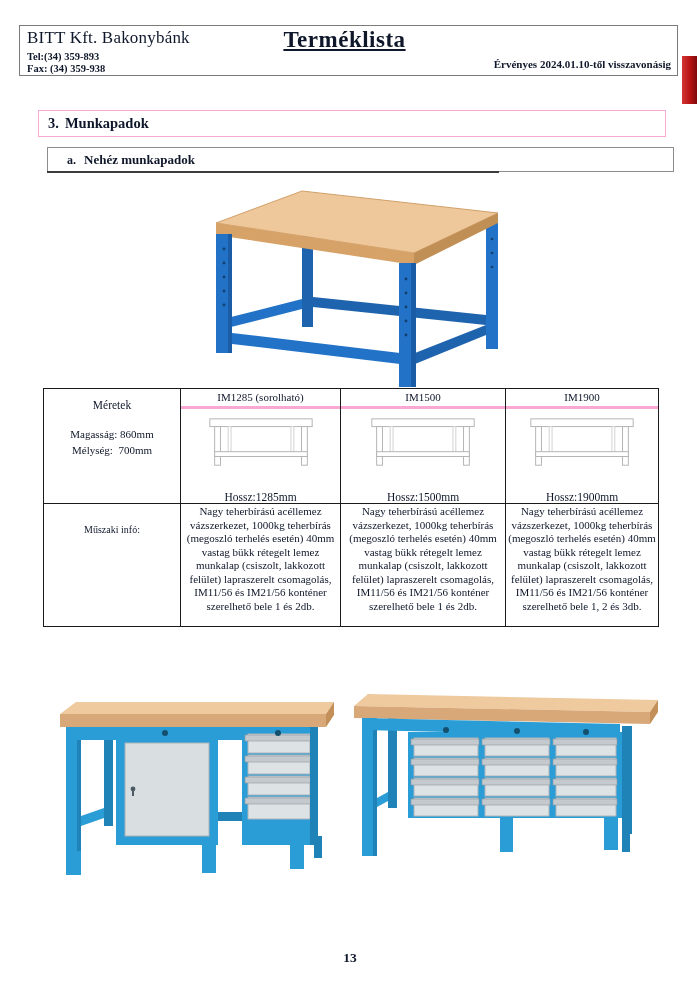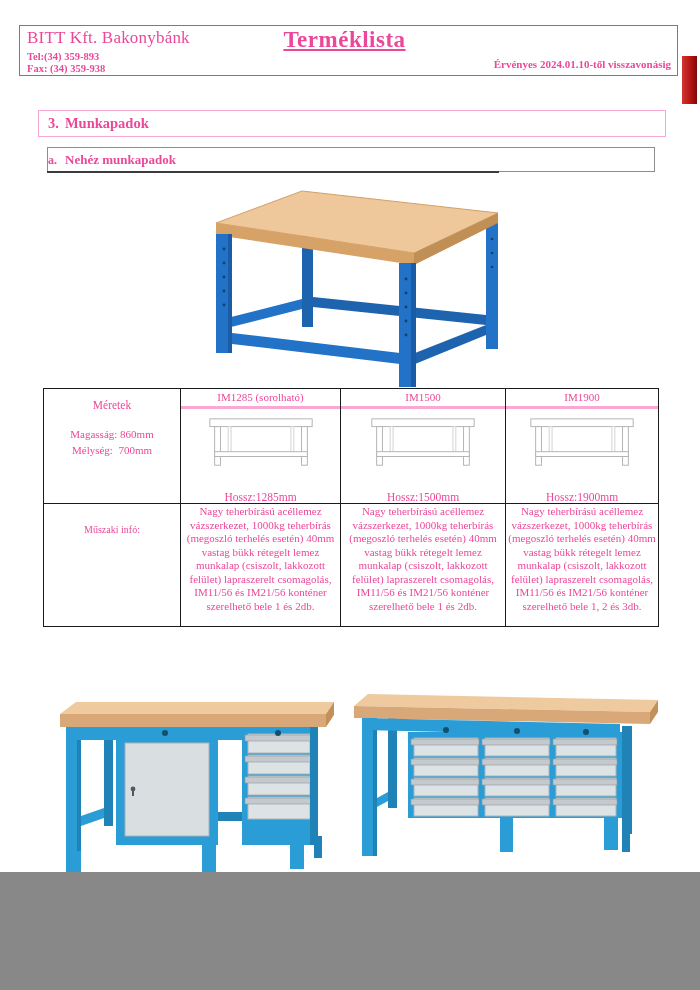--- a/index.html
+++ b/index.html
@@ -3,8 +3,8 @@
 <meta charset="utf-8">
 <style>
   html,body{margin:0;padding:0;background:#888;}
-  .page{position:relative;width:700px;height:872px;background:#ffffff;overflow:hidden;
-        font-family:"Liberation Serif","DejaVu Serif",serif;color:#ec4899;}
+  .page{position:relative;width:700px;height:990px;background:#ffffff;overflow:hidden;
+        font-family:"Liberation Serif","DejaVu Serif",serif;color:#0f172a;}
   
   .header-box{position:absolute;left:19px;top:25px;width:657px;height:49px;border:1px solid #7b7b7b;}
   .company{position:absolute;left:7px;top:2px;font-size:17px;letter-spacing:.2px;}

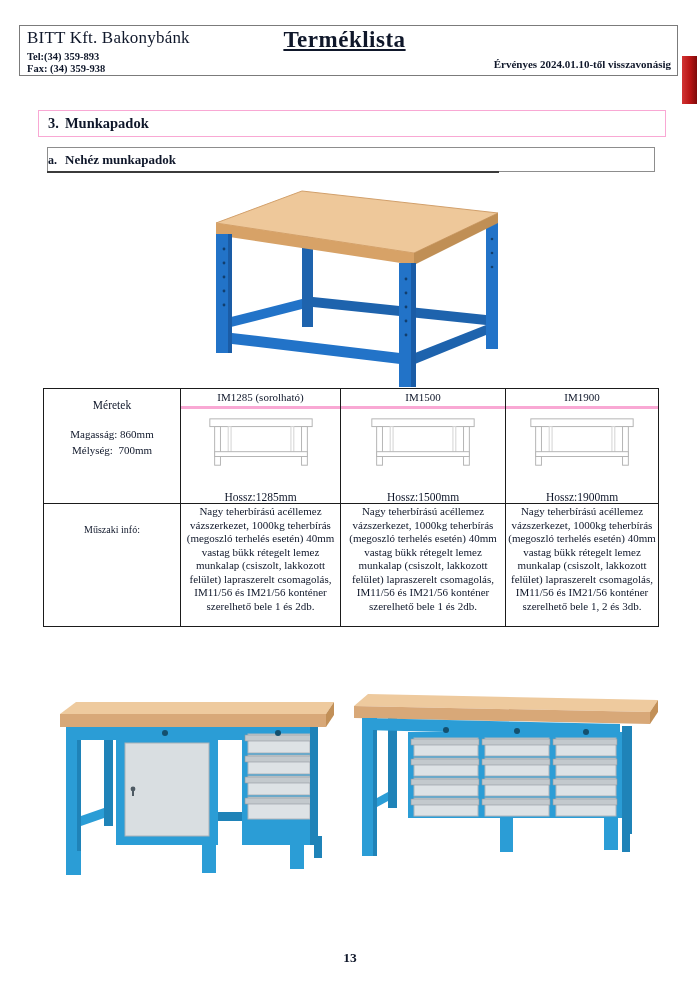--- a/index.html
+++ b/index.html
@@ -20,7 +20,7 @@
         font-size:14.5px;font-weight:bold;line-height:25px;padding-left:9px;box-sizing:content-box;}
   .sec1 .lbl{margin-left:6px;}
   .sec2{position:absolute;left:47px;top:147px;width:606px;height:23px;border:1px solid #8d8d8d;
-        font-size:13px;font-weight:bold;line-height:23px;padding-left:0;}
+        font-size:13px;font-weight:bold;line-height:23px;padding-left:19px;}
   .sec2 .pre{font-size:12px;}
   .sec2 .lbl{margin-left:8px;}
   .sec2-dark{position:absolute;left:-1px;bottom:-2px;width:452px;height:0;border-bottom:2px solid #3b3b3b;}

